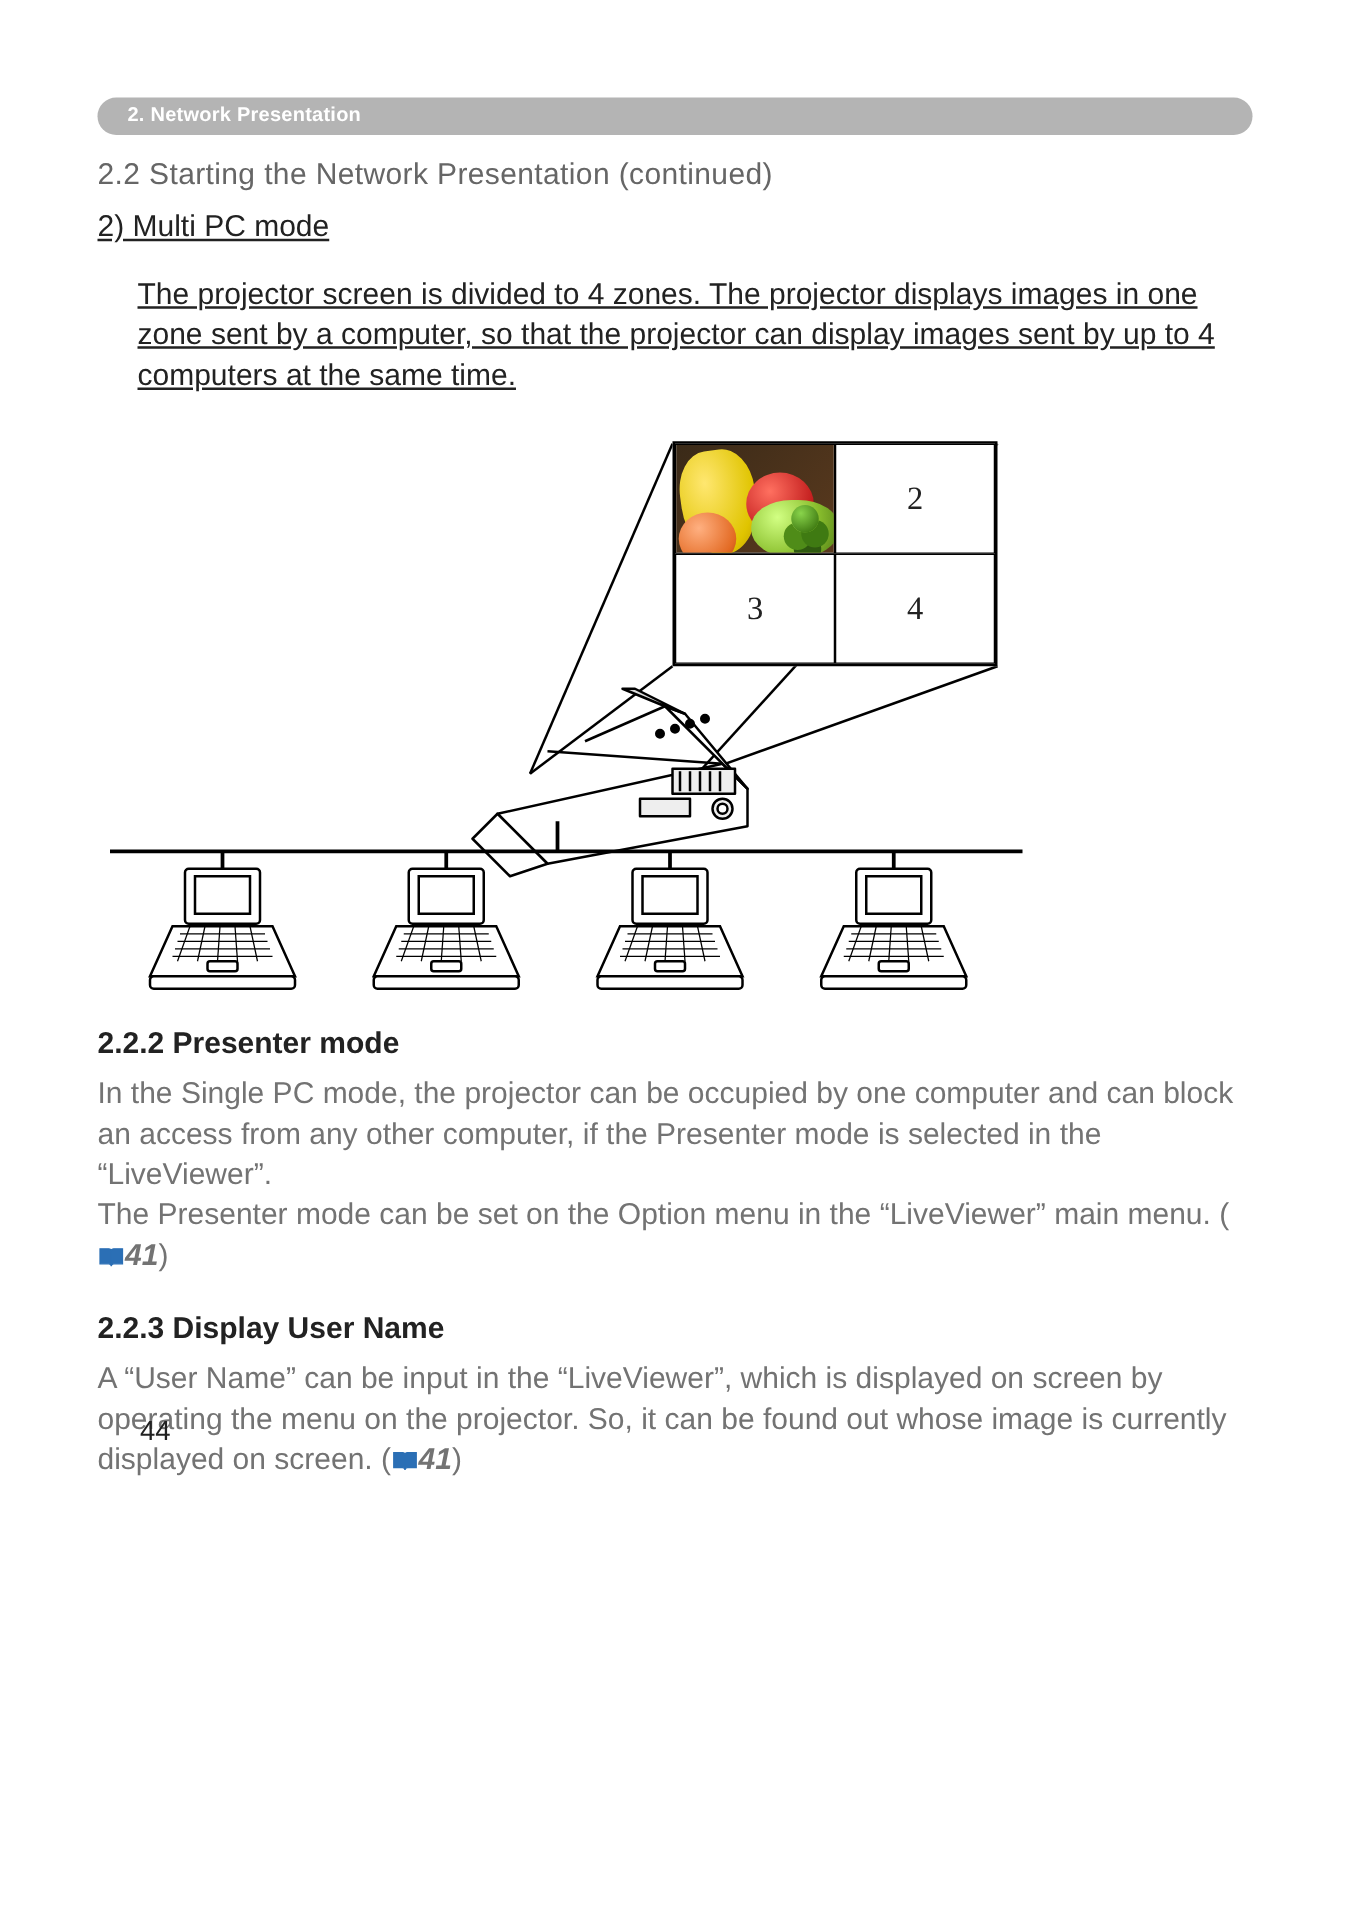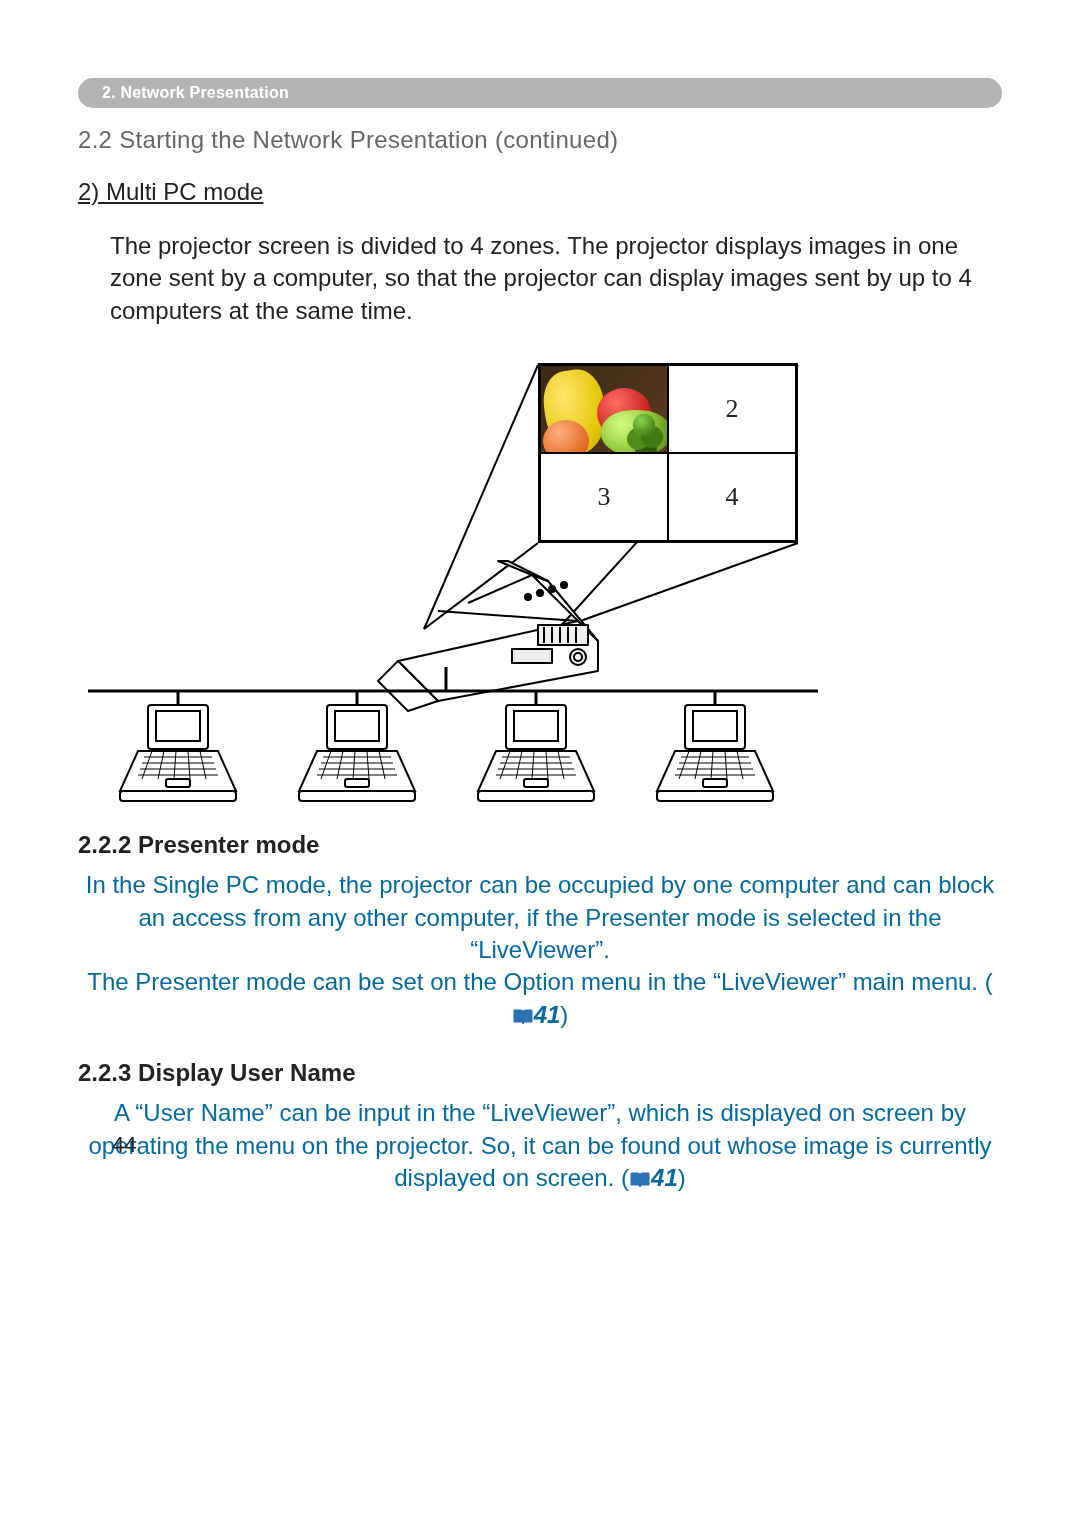--- a/index.html
+++ b/index.html
@@ -35,7 +35,7 @@
     font-size: 24px;
     color: #666;
     letter-spacing: 0.3px;
-    margin: 0 0 24px 0;
+    margin: 0 0 14px 0;
   }
   .subhead {
     font-size: 24px;

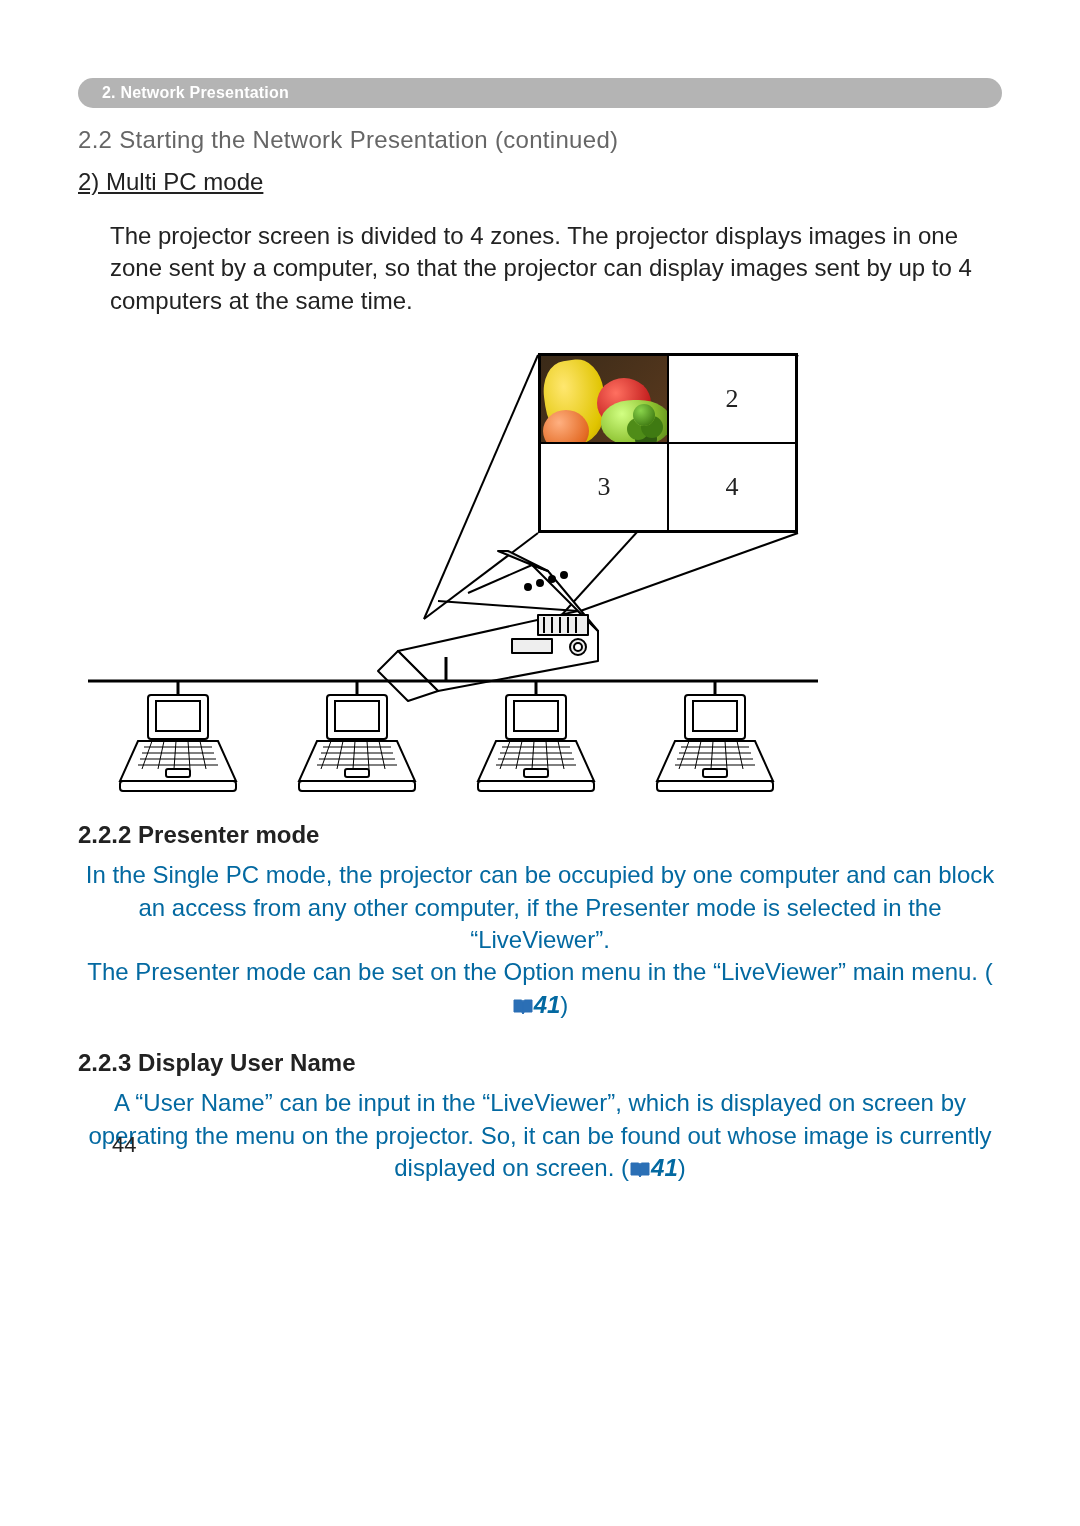--- a/index.html
+++ b/index.html
@@ -48,6 +48,7 @@
     font-size: 24px;
     line-height: 1.35;
     color: #222;
+    text-decoration: underline;
   }
   .h3 {
     font-size: 24px;

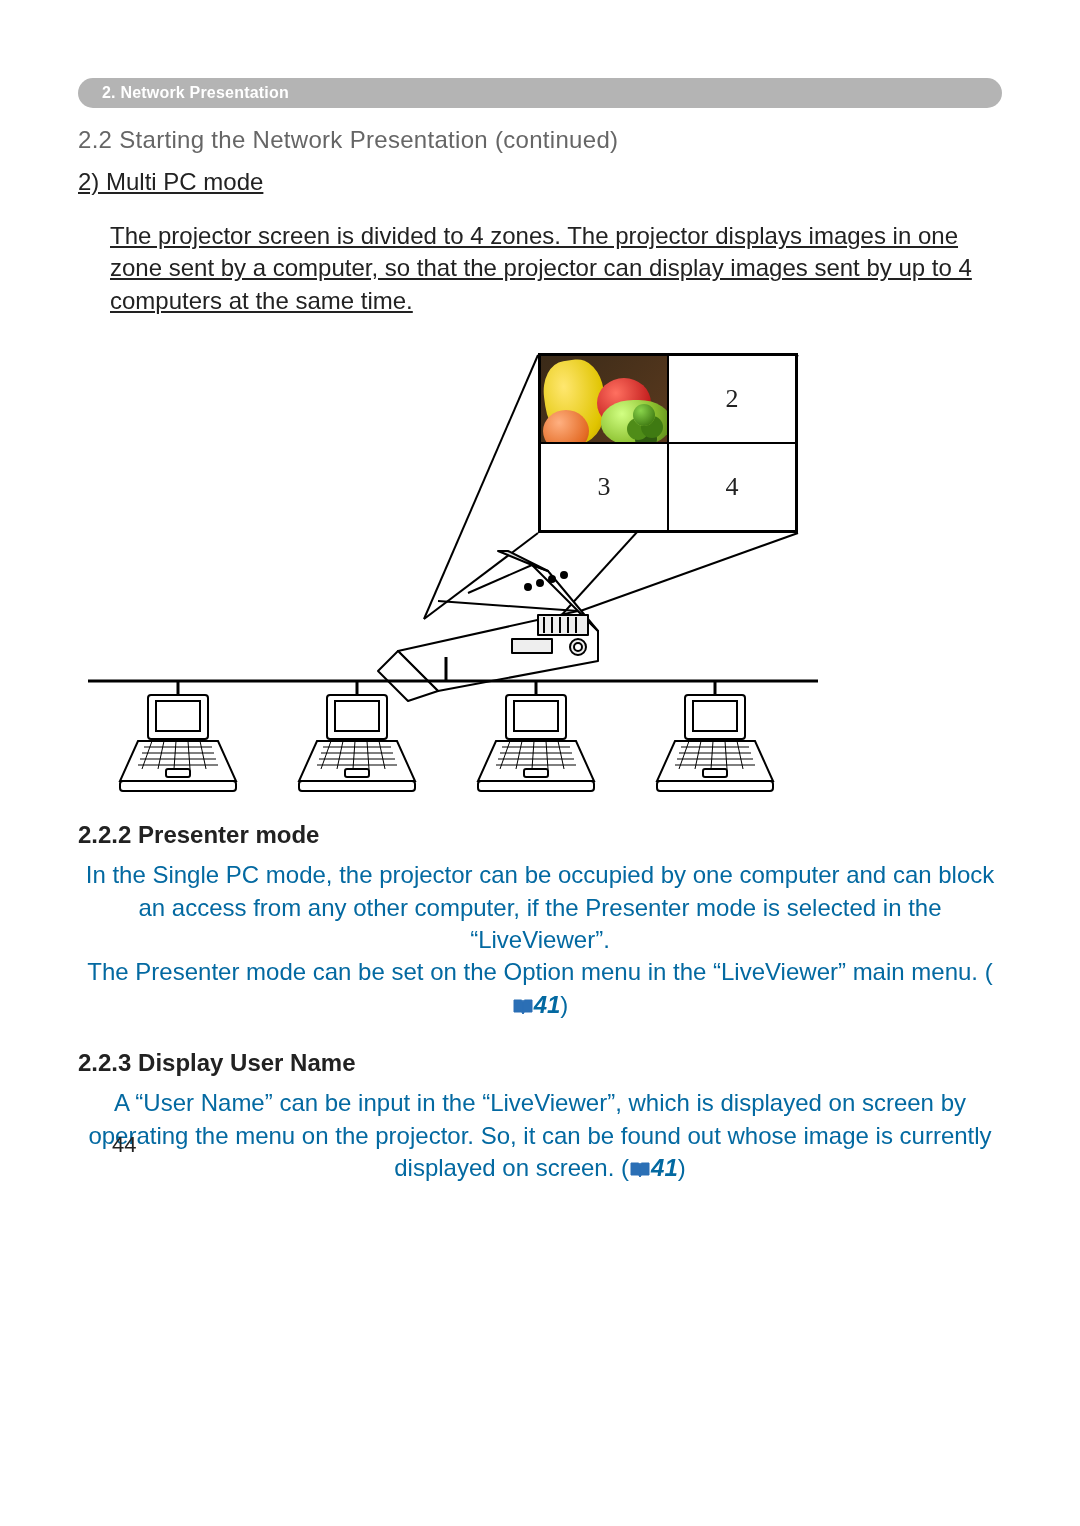--- a/index.html
+++ b/index.html
@@ -59,9 +59,8 @@
   .para {
     font-size: 24px;
     line-height: 1.35;
-    color: #0369a1;
+    color: #737373;
     margin: 0;
-    text-align: center;
   }
   .ref {
     font-weight: bold;

